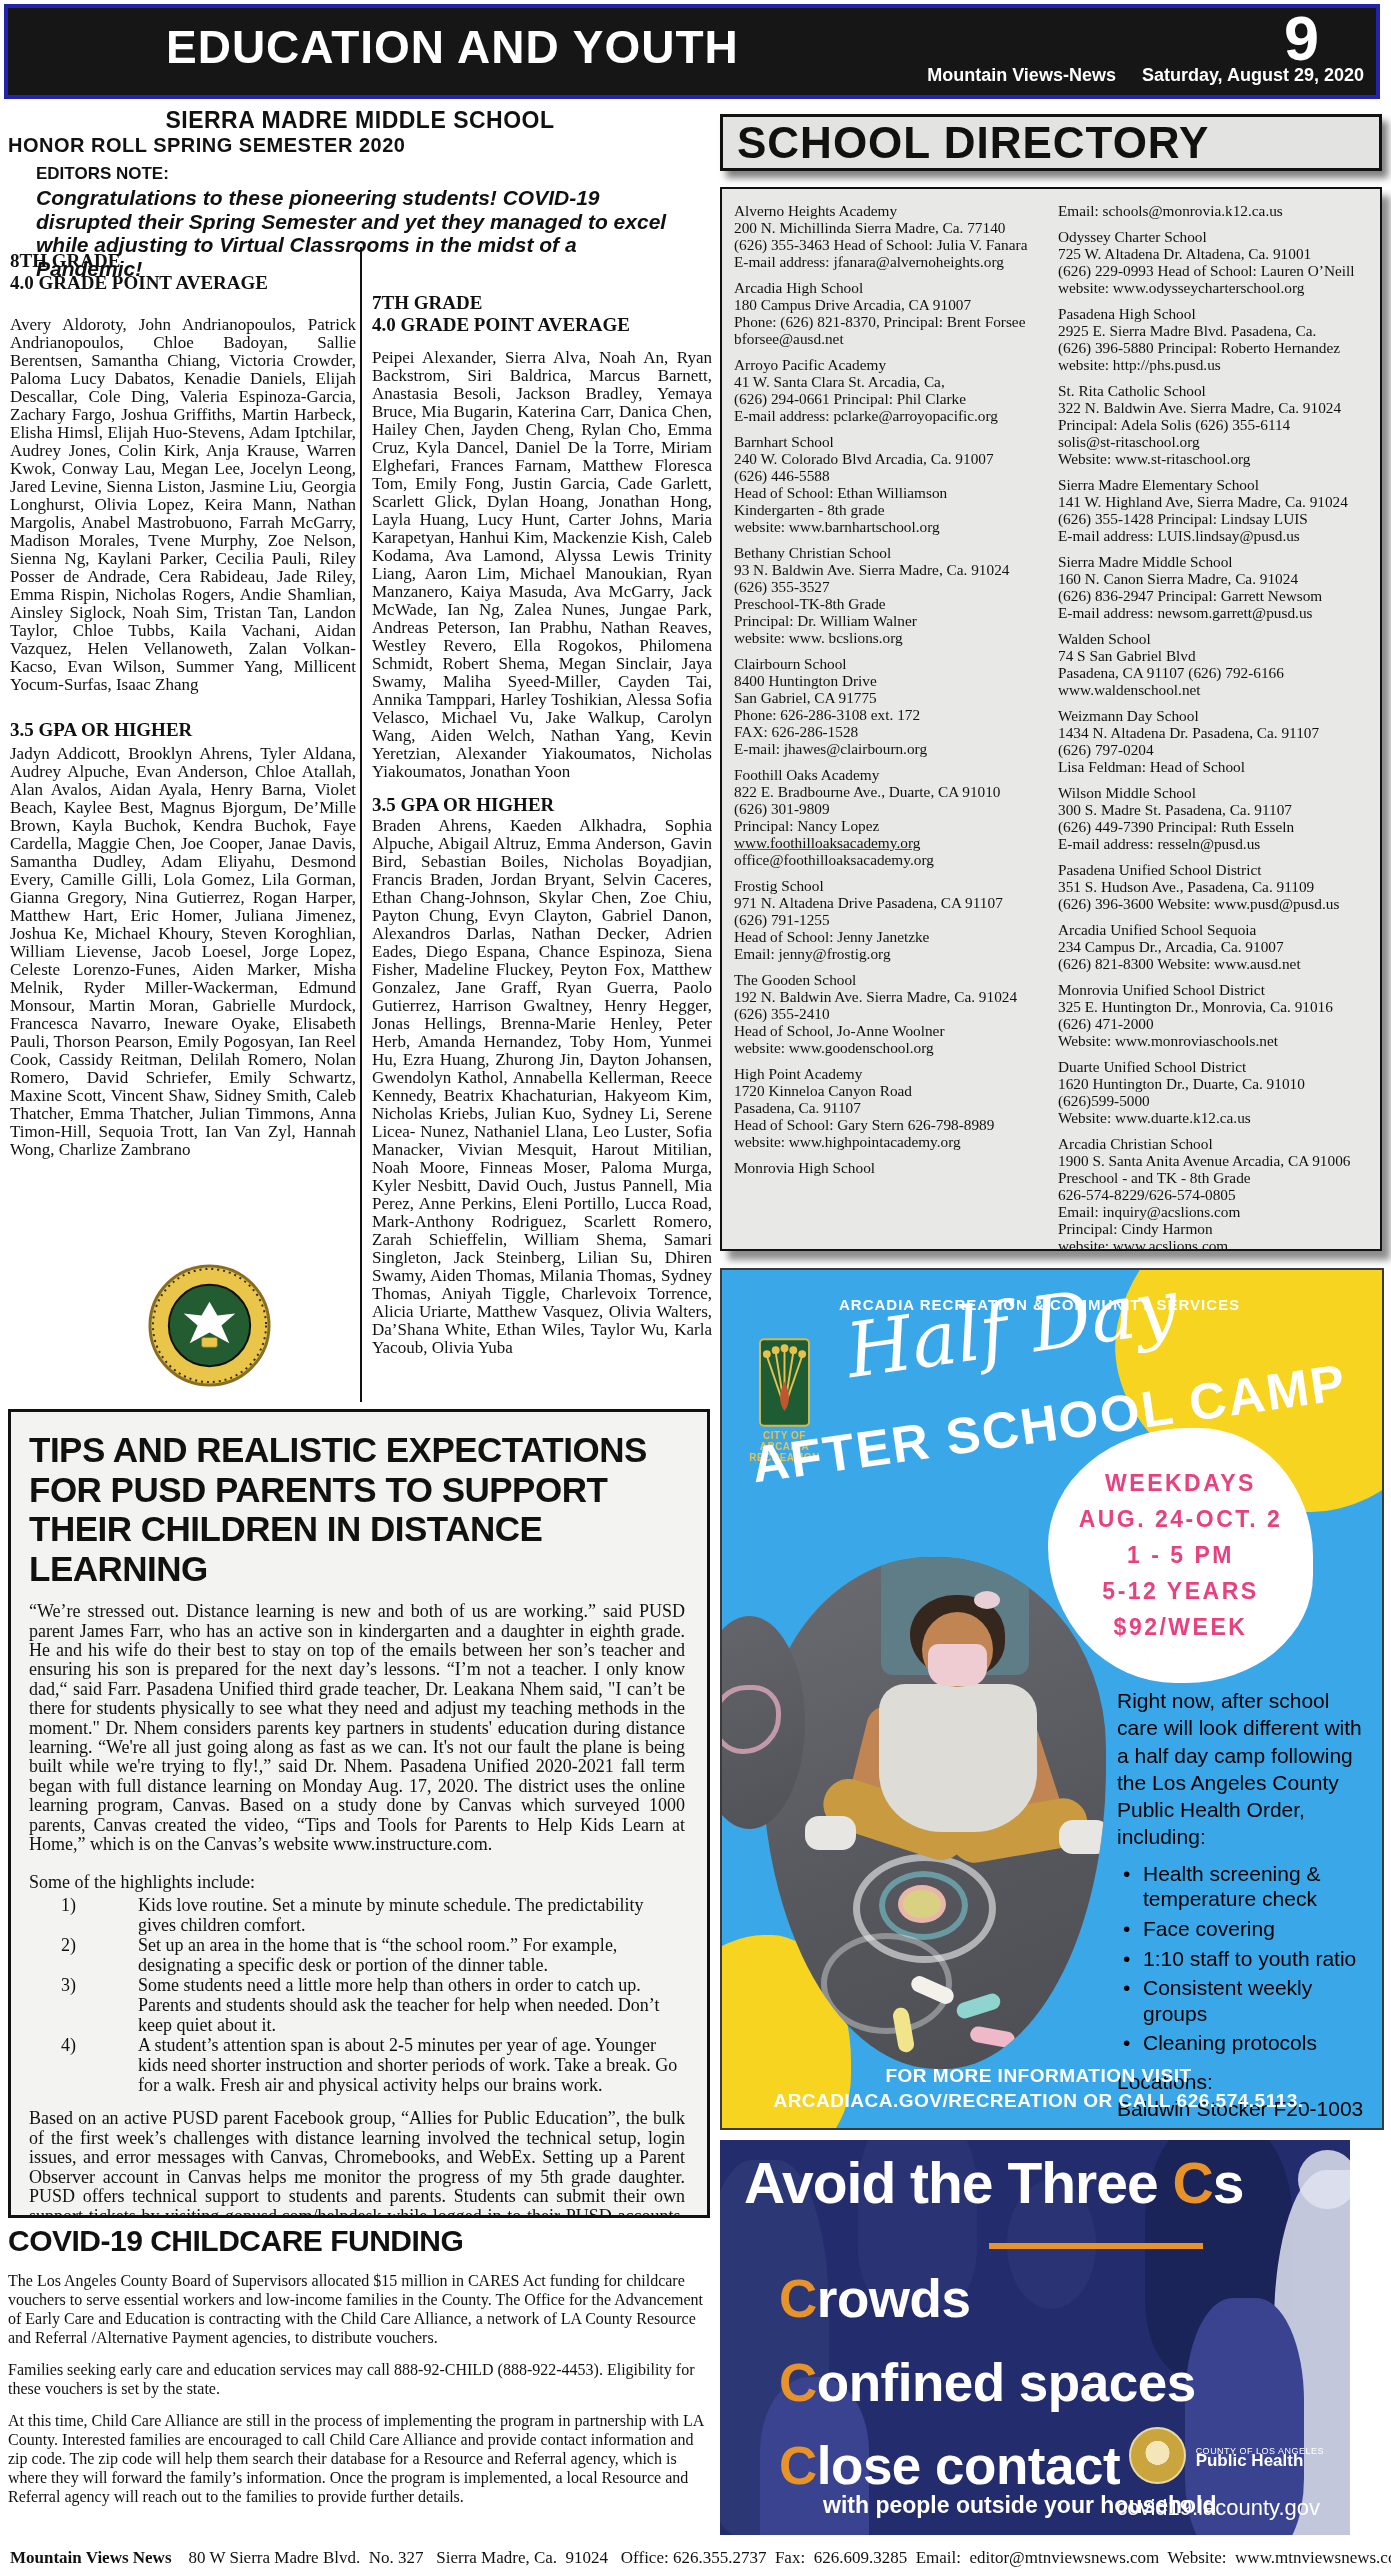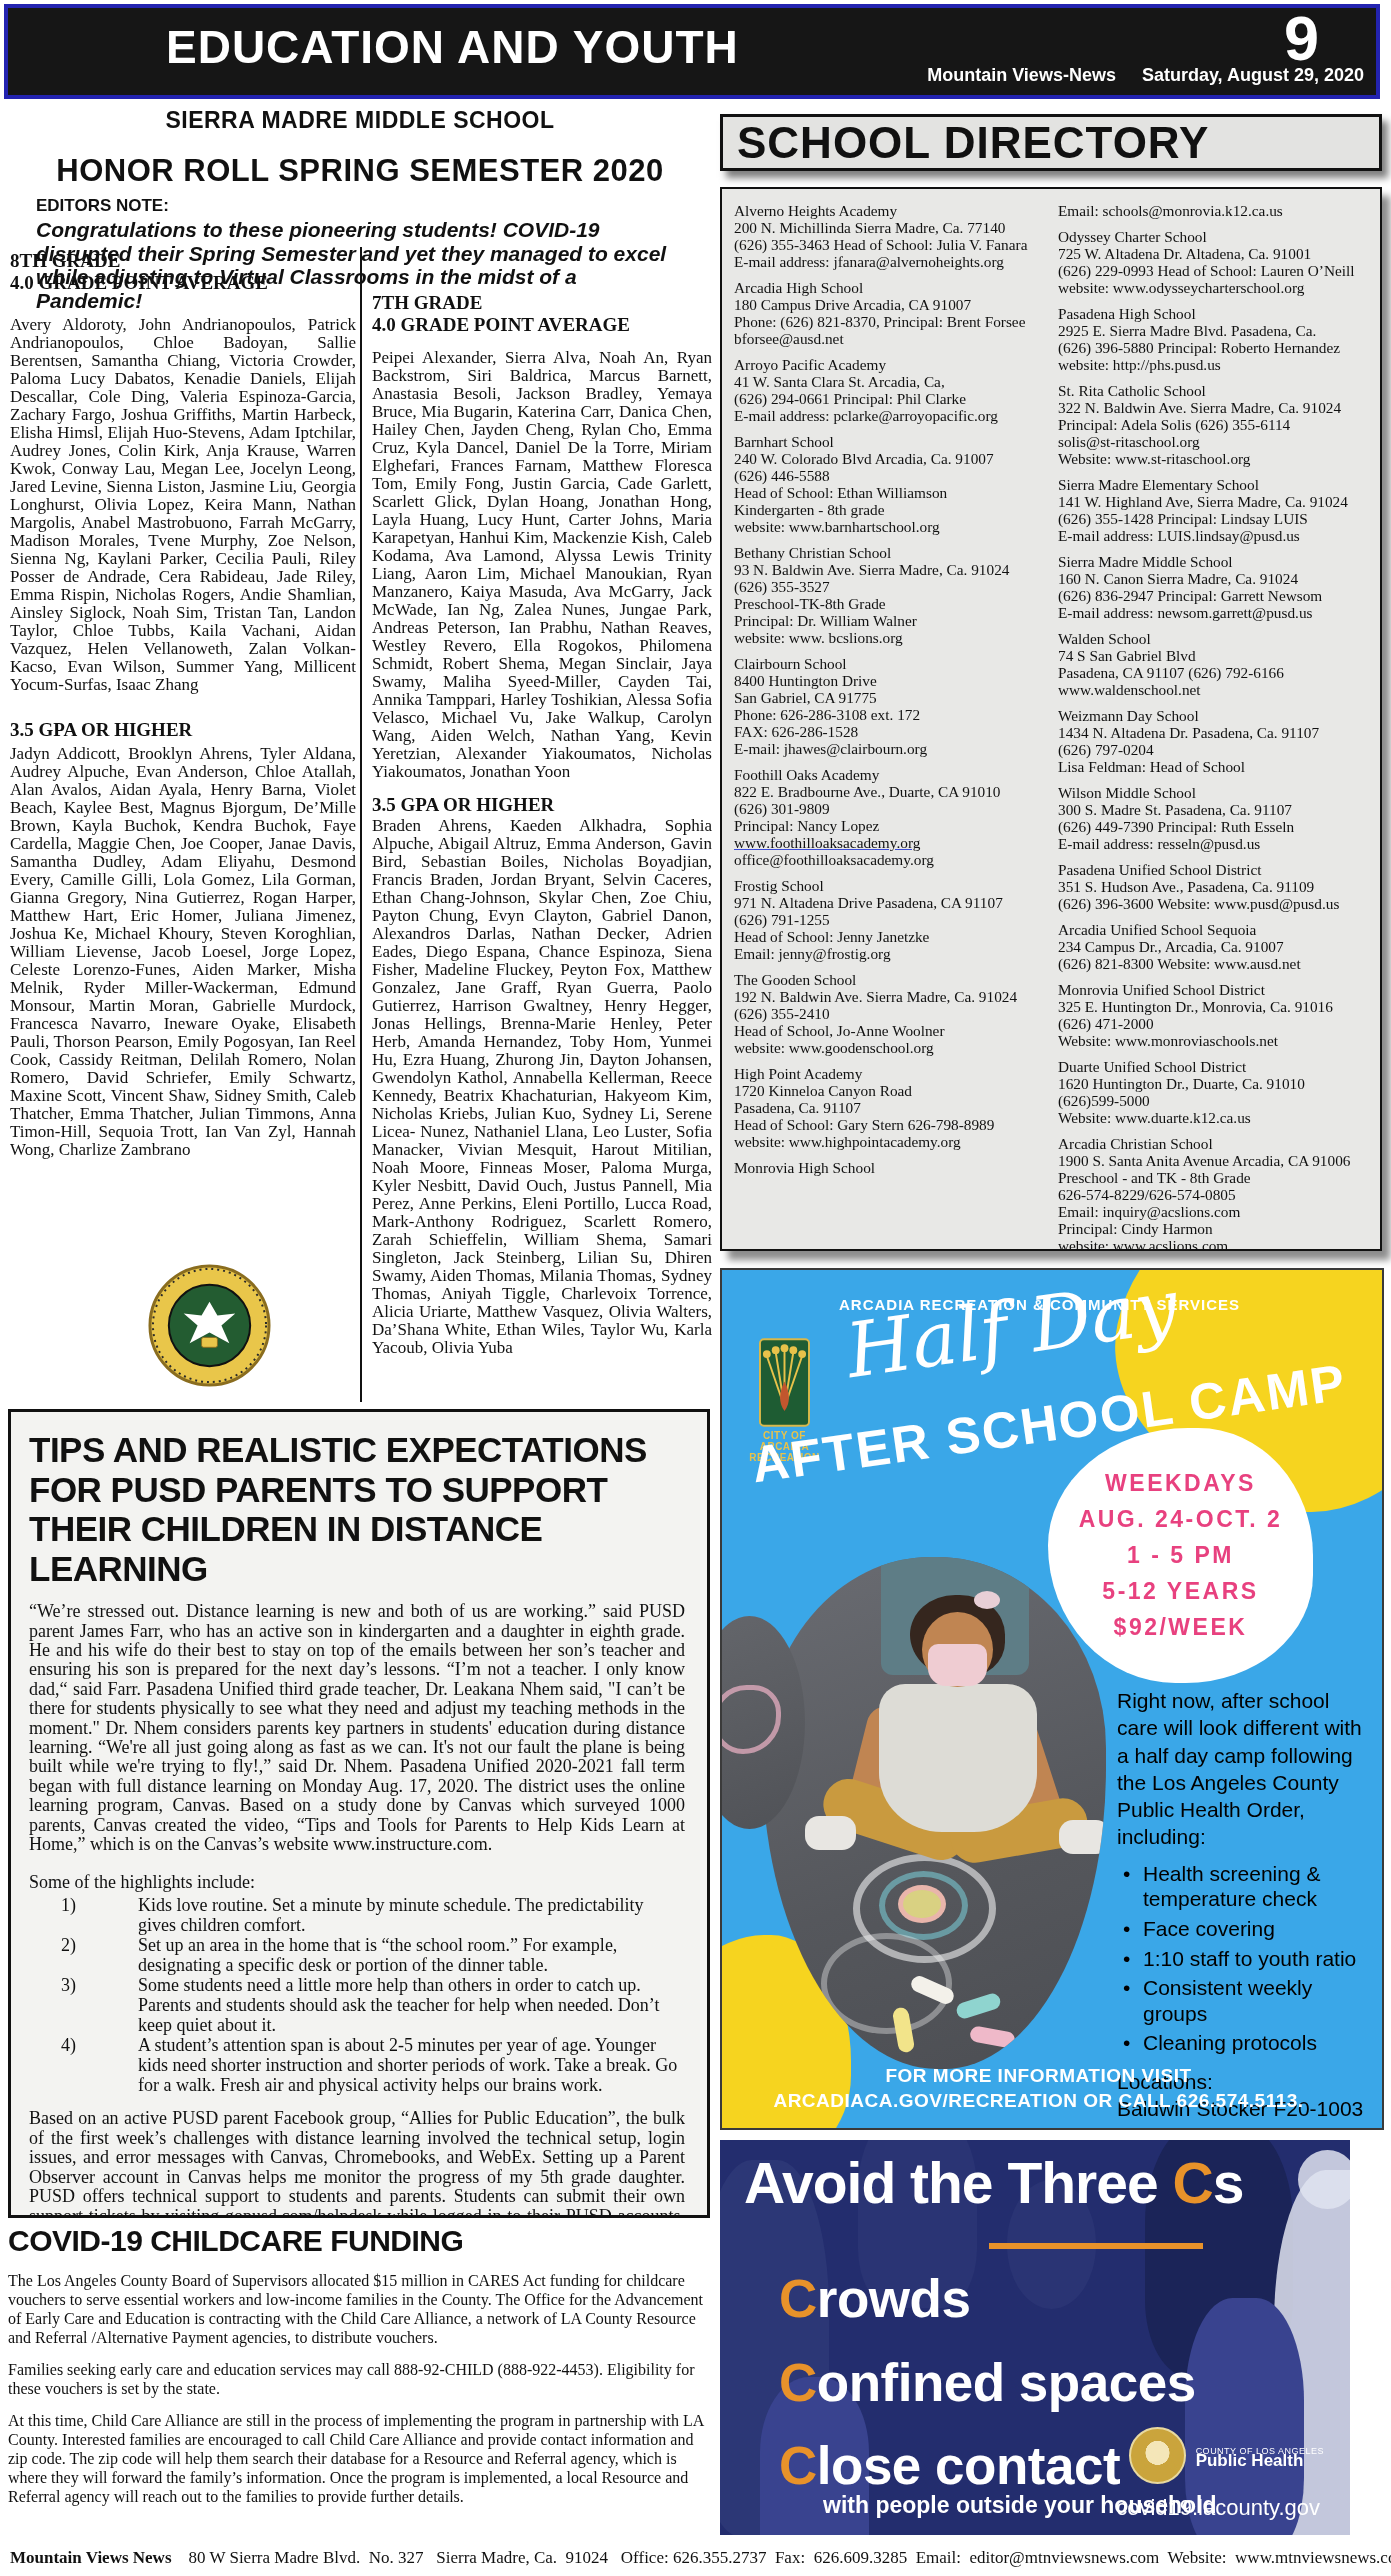--- a/index.html
+++ b/index.html
@@ -21,7 +21,7 @@
   
   .honor-roll{position:absolute;left:8px;top:107px;width:704px;height:1297px;}
   .hr-school{text-align:center;font-weight:bold;font-size:23px;letter-spacing:0.5px;}
-  .hr-title{text-align:center;font-weight:bold;font-size:31px;letter-spacing:0.5px;margin-top:19px;}
+  .hr-title{text-align:left;font-weight:bold;font-size:20px;letter-spacing:0.5px;margin-top:0;}
   .hr-note-label{margin:7px 0 0 28px;font-weight:bold;font-size:17px;}
   .hr-note{margin:2px 0 0 28px;width:647px;font-weight:bold;font-style:italic;font-size:21px;line-height:1.12;}
   .hr-divider{position:absolute;left:352px;top:140px;width:2px;height:1155px;background:#111;}

